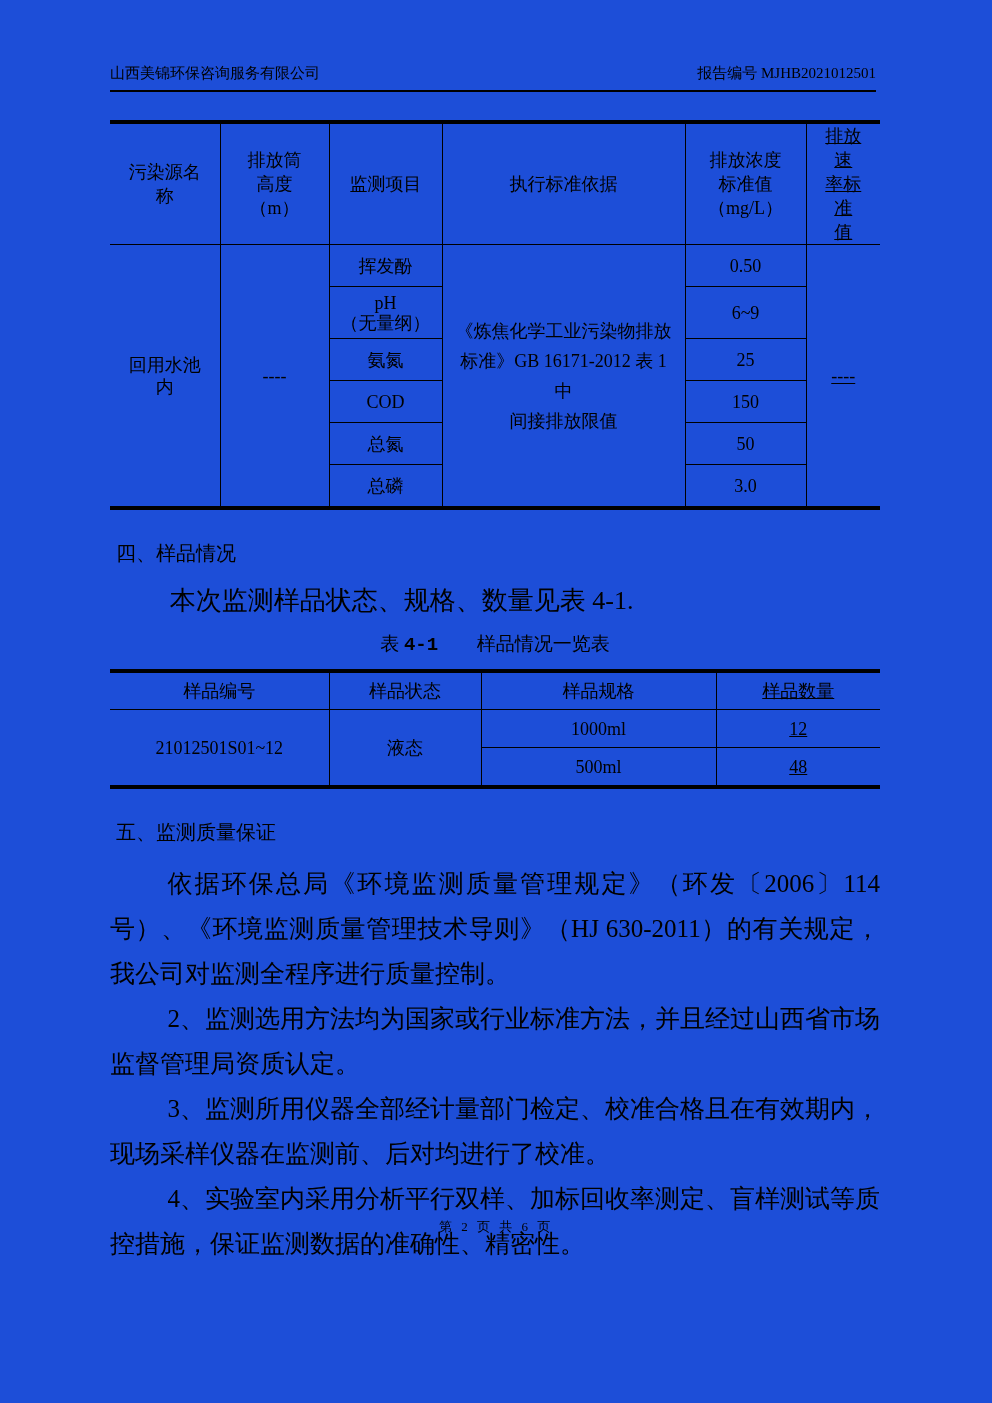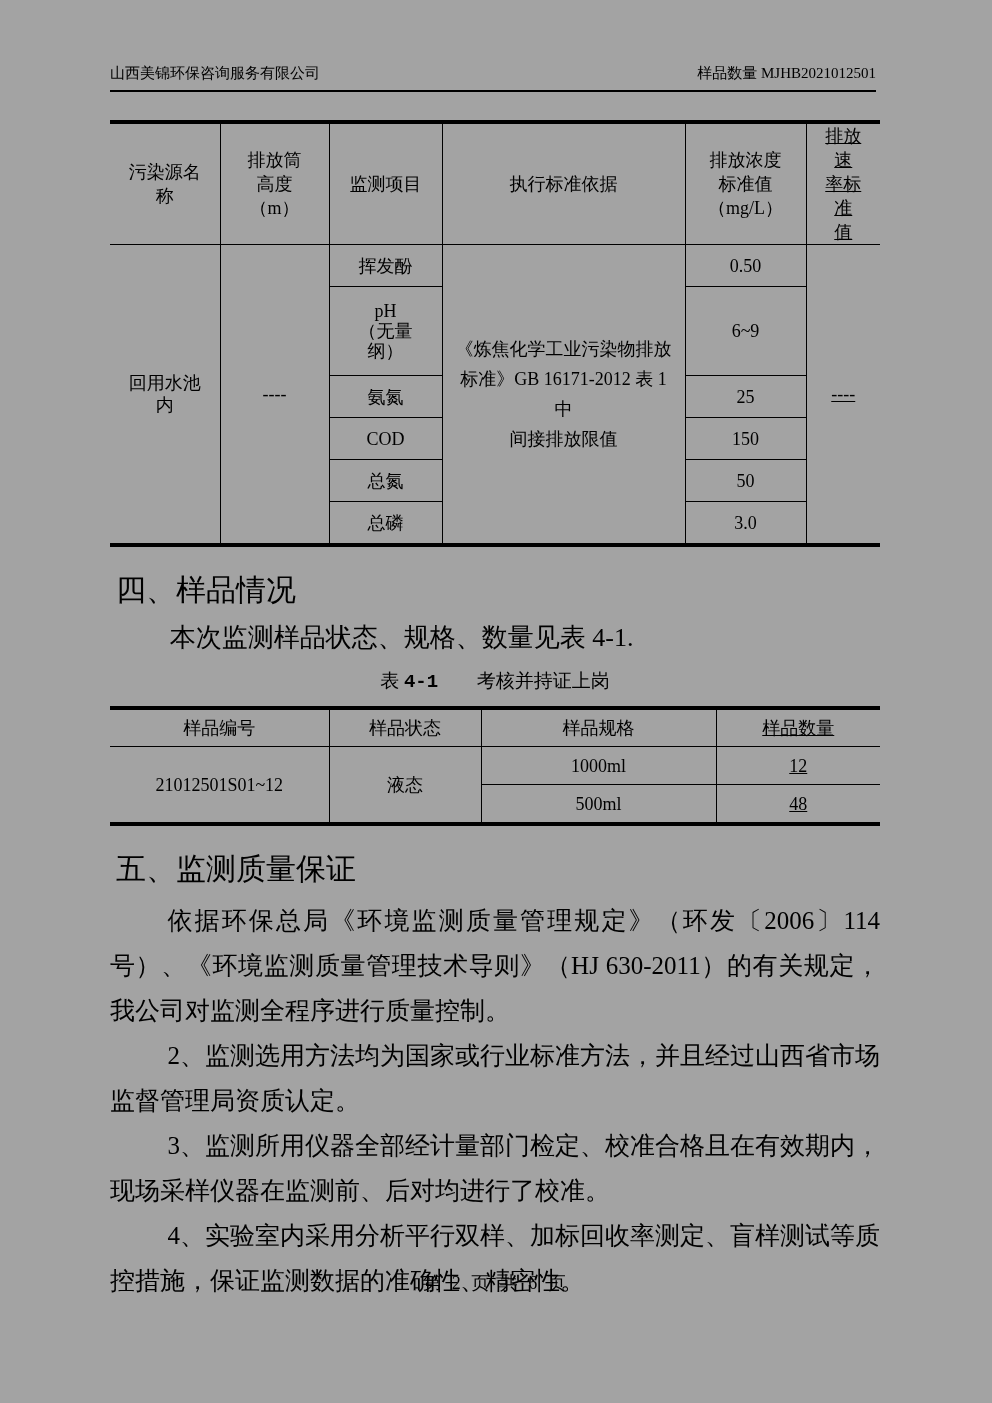--- a/index.html
+++ b/index.html
@@ -8,7 +8,7 @@
     font-family:"Liberation Serif","DejaVu Serif",serif;
     -webkit-font-smoothing:antialiased;
   }
-  .page{position:relative;width:992px;height:1403px;overflow:hidden;background:#a3a3a3;}
+  .page{position:relative;width:992px;height:1403px;overflow:hidden;background:#1d4ed8;}
 
   
   .doc-header{

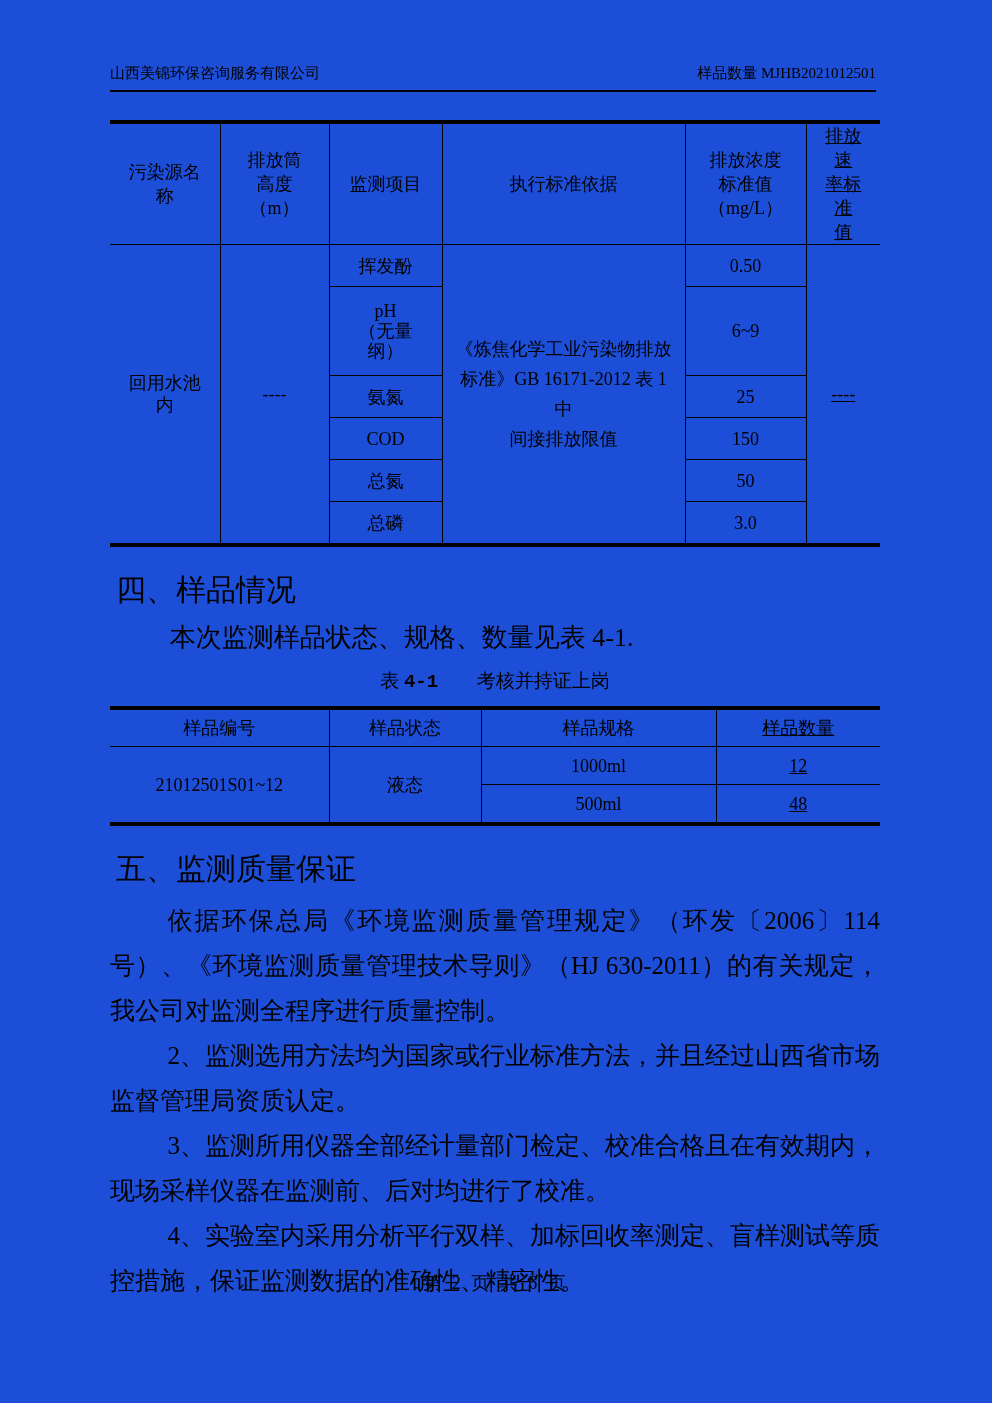--- a/index.html
+++ b/index.html
@@ -76,7 +76,7 @@
 
   <div class="doc-header">
     <span>山西美锦环保咨询服务有限公司</span>
-    <span>样品数量 MJHB2021012501</span>
+    <span>报告编号 MJHB2021012501</span>
   </div>
 
   <div class="content">

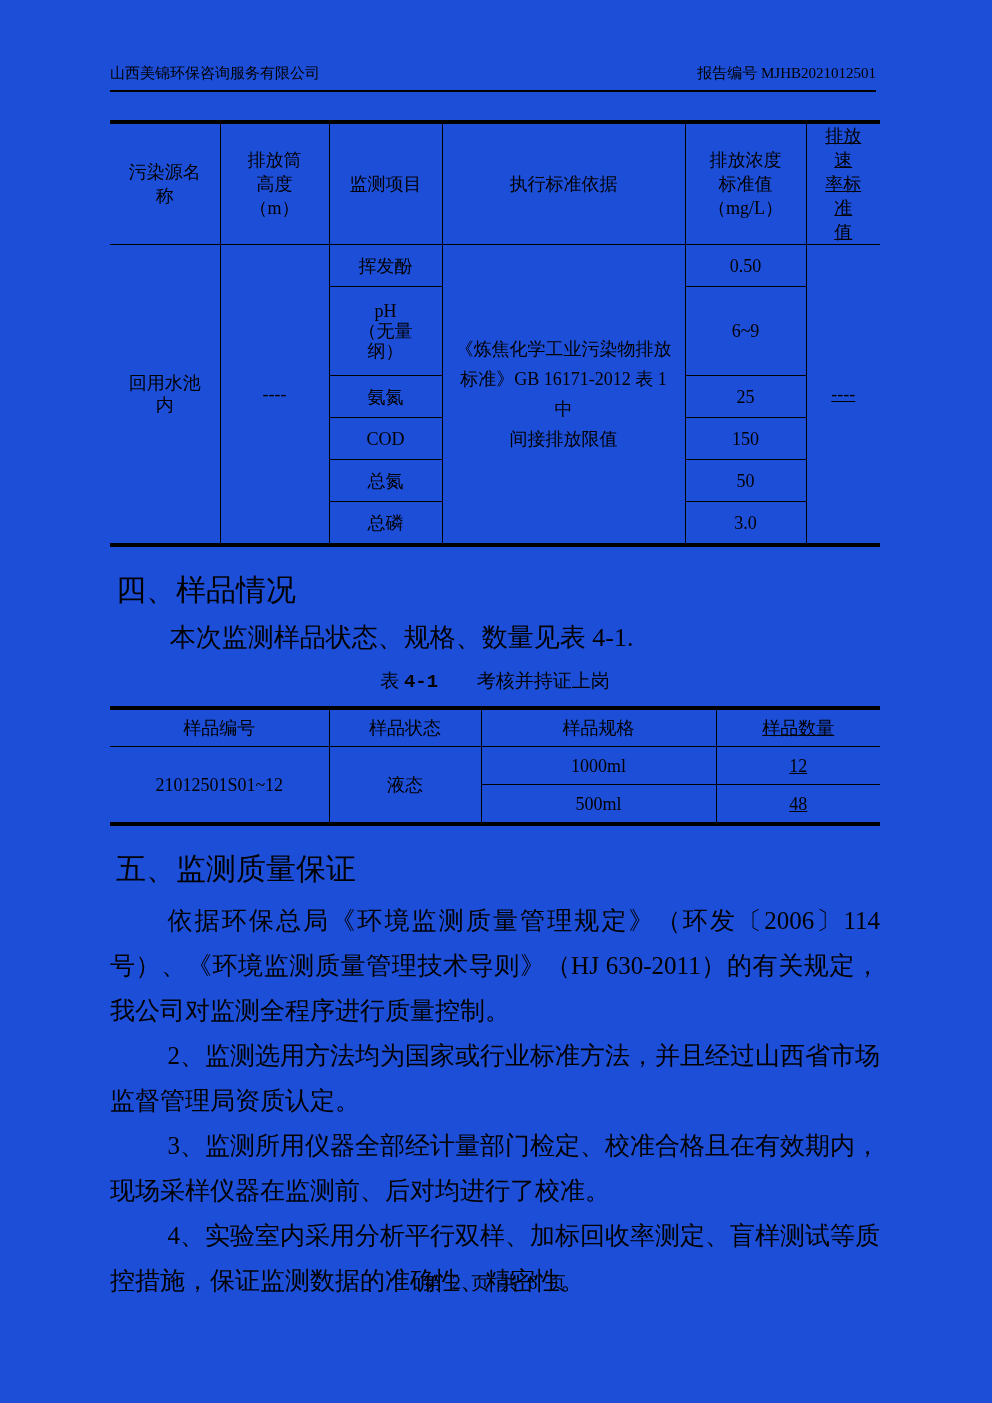--- a/index.html
+++ b/index.html
@@ -38,7 +38,7 @@
   .t1 .head th{height:82px;line-height:24px;}
   .t1 .row td{height:41px;}
   .t1 .std{line-height:30px;}
-  .t1 .ph{line-height:20px;padding:14px;}
+  .t1 .ph{line-height:20px;padding:5px;}
 
   .t2{margin-top:12px;}
   .t2 .head th{height:36px;}

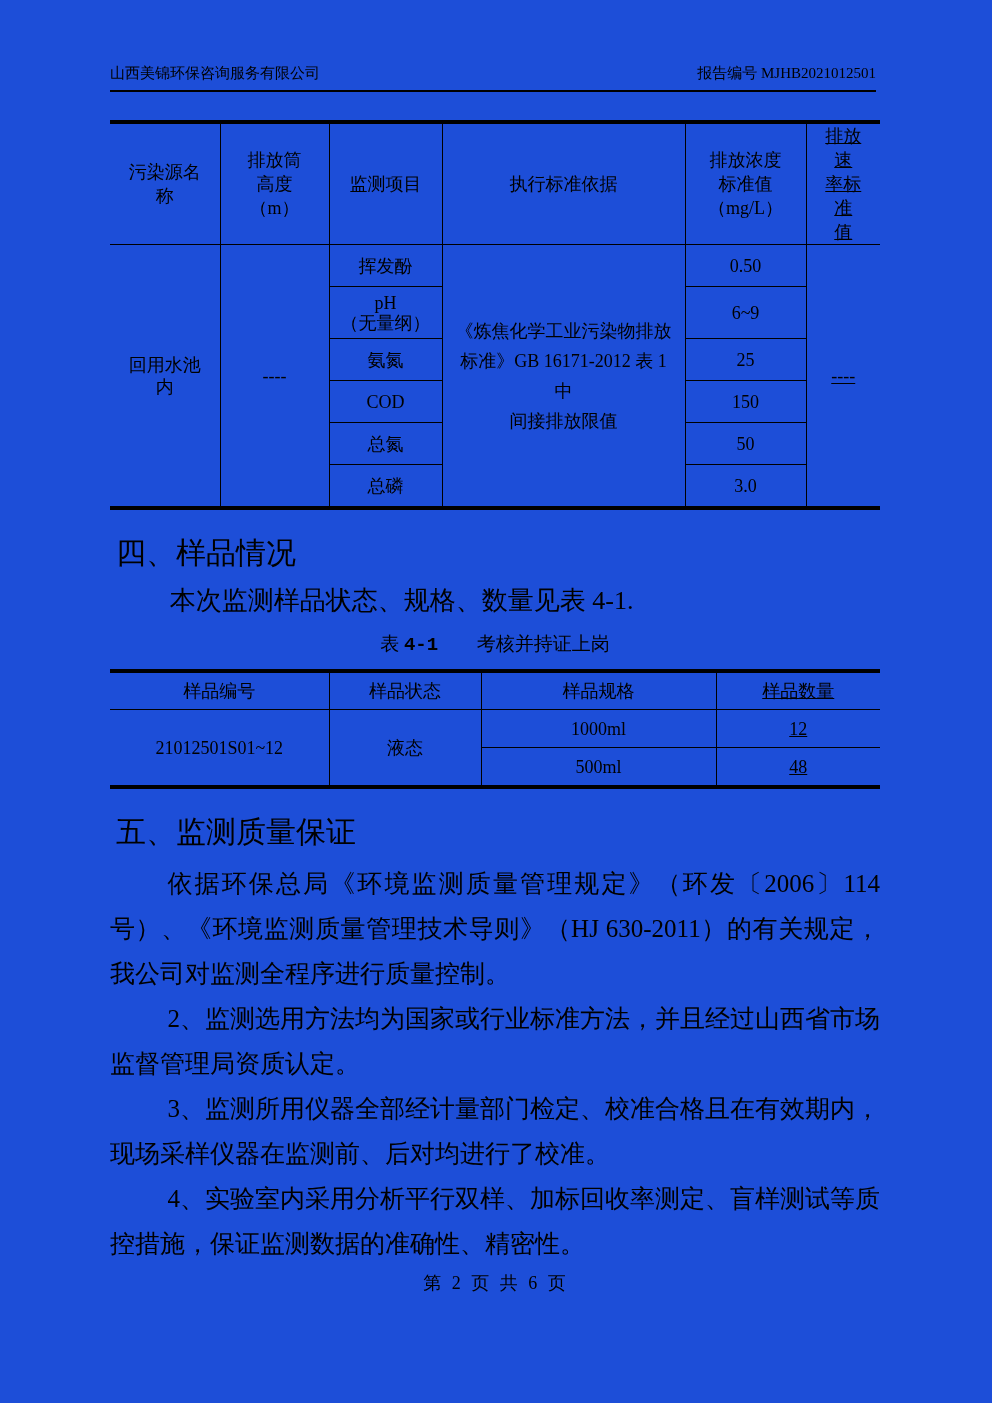--- a/index.html
+++ b/index.html
@@ -46,7 +46,7 @@
 
   
   .sec-title{
-    font-size:30px;font-weight:normal;margin:27px 0 0 6px;line-height:32px;
+    font-size:20px;font-weight:normal;margin:27px 0 0 6px;line-height:32px;
   }
   .intro{
     font-size:26px;margin:16px 0 0 0;text-indent:2.3em;line-height:32px;

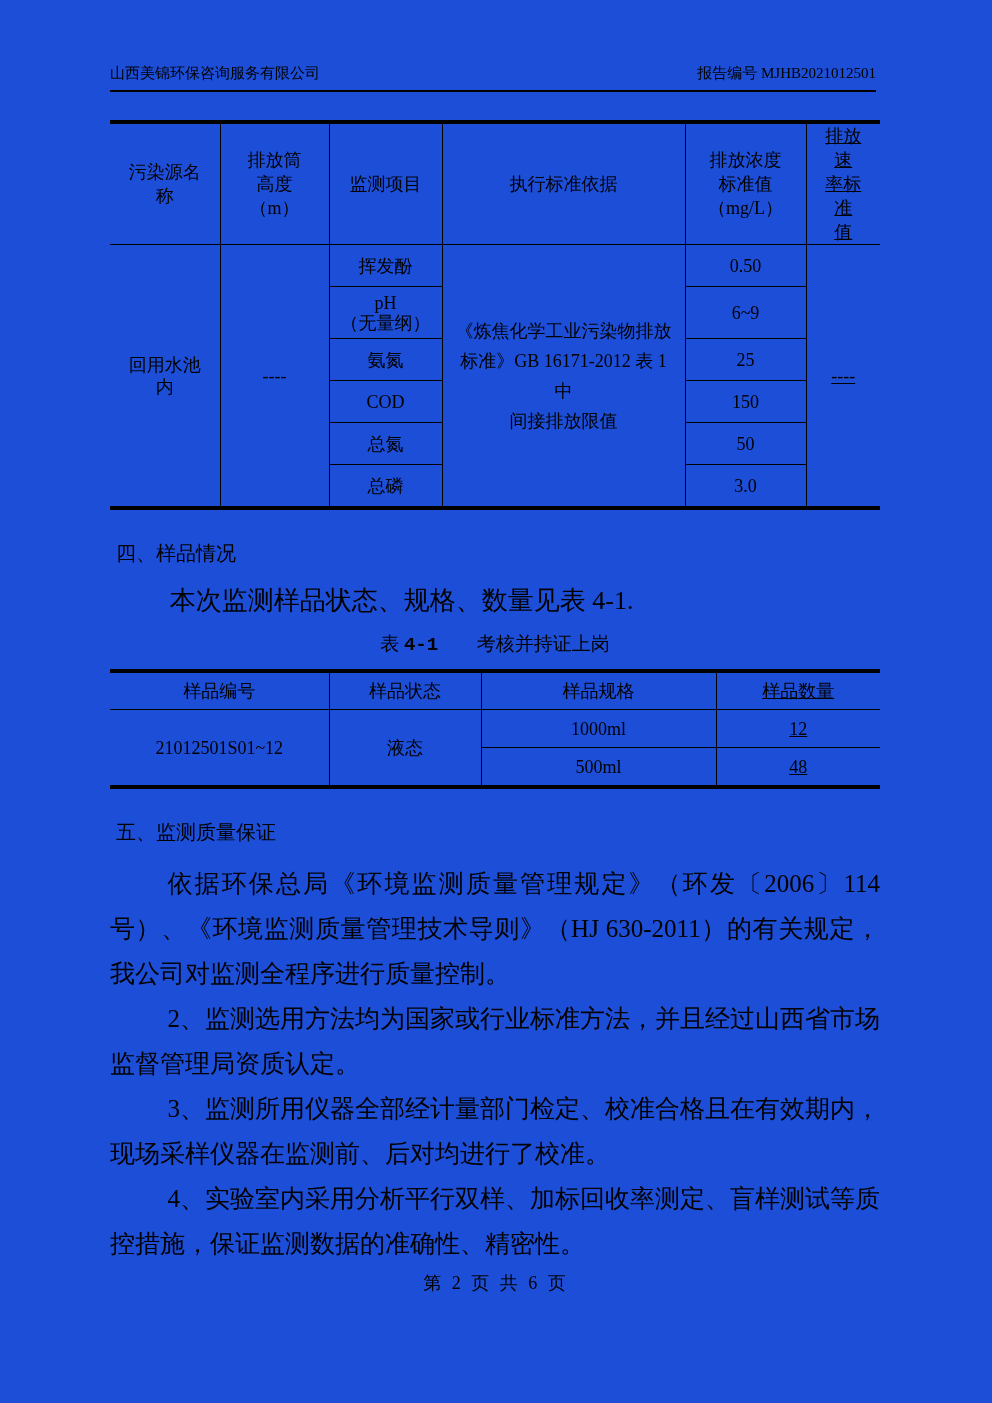--- a/index.html
+++ b/index.html
@@ -144,7 +144,7 @@
     <div class="caption">
       <span>表</span>
       <span class="num">4-1</span>
-      <span class="cap-title">考核并持证上岗</span>
+      <span class="cap-title">样品情况一览表</span>
     </div>
 
     <table class="t2">

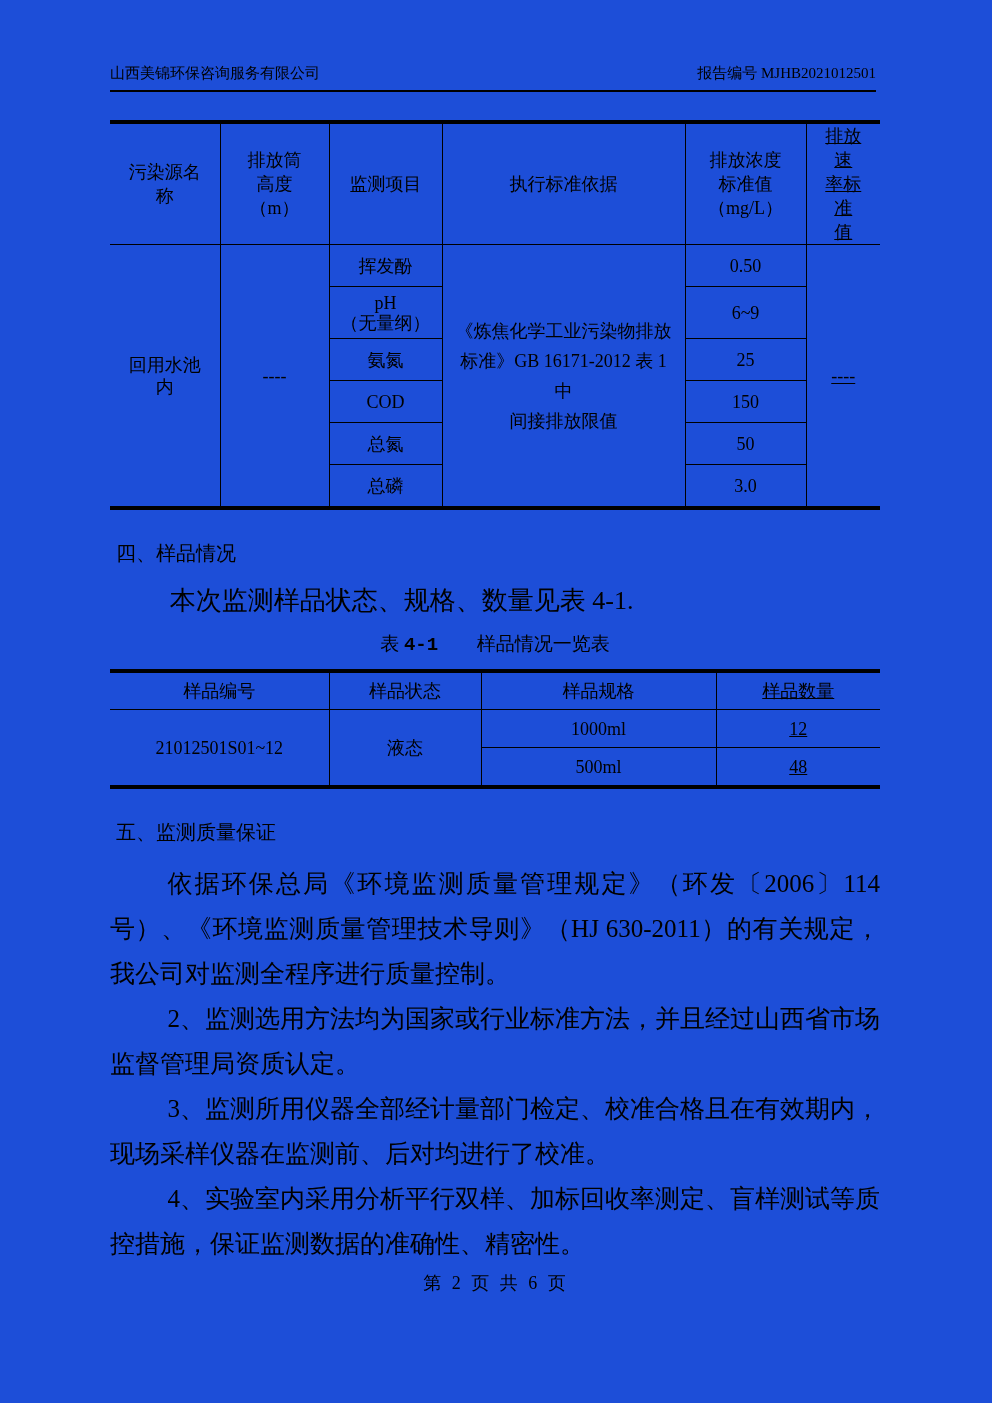--- a/index.html
+++ b/index.html
@@ -65,8 +65,8 @@
 
   
   .page-footer{
-    position:absolute;top:1271px;left:0;width:992px;
-    text-align:center;font-size:18px;letter-spacing:3px;
+    position:absolute;top:1218px;left:0;width:992px;
+    text-align:center;font-size:13px;letter-spacing:3px;
   }
 </style>
 </head>

